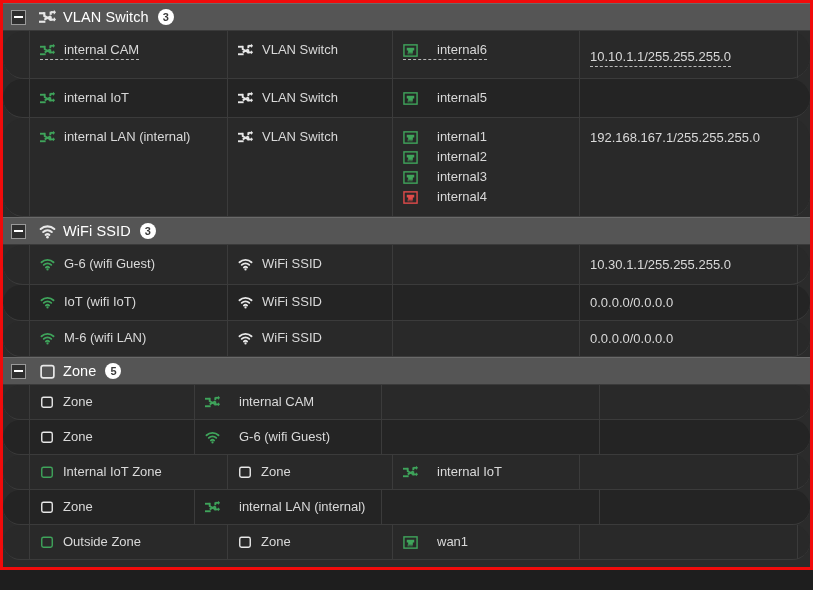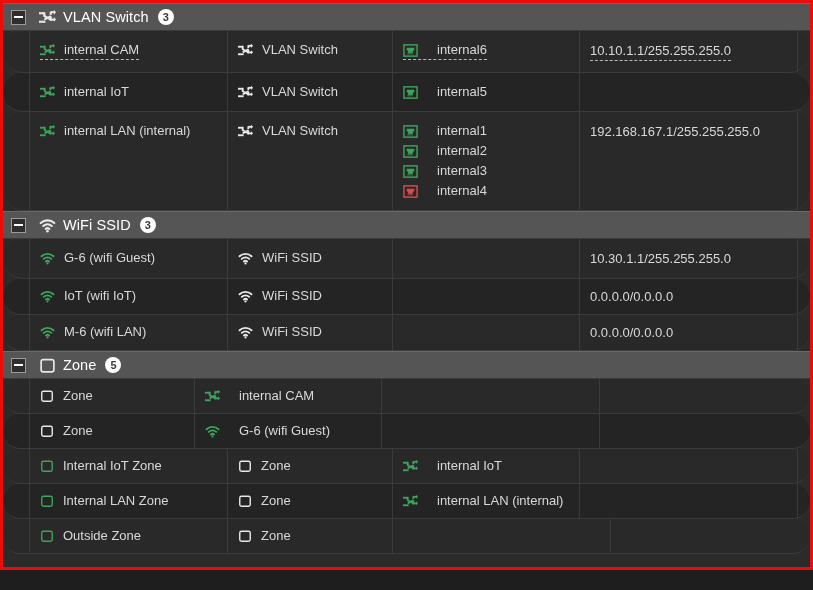--- a/index.html
+++ b/index.html
@@ -114,7 +114,7 @@
     padding-bottom: 1px;
   }
   .addr { line-height: 16px; padding-top: 1px; }
-  .addr.focusring { display: inline-block; }
+  .addr.focusring { display: inline-block; margin-top: 6px; }
 
   .iface-list { display: flex; flex-direction: column; gap: 4px; }
   .iface-item { display: flex; align-items: center; gap: 19px; line-height: 16px; }

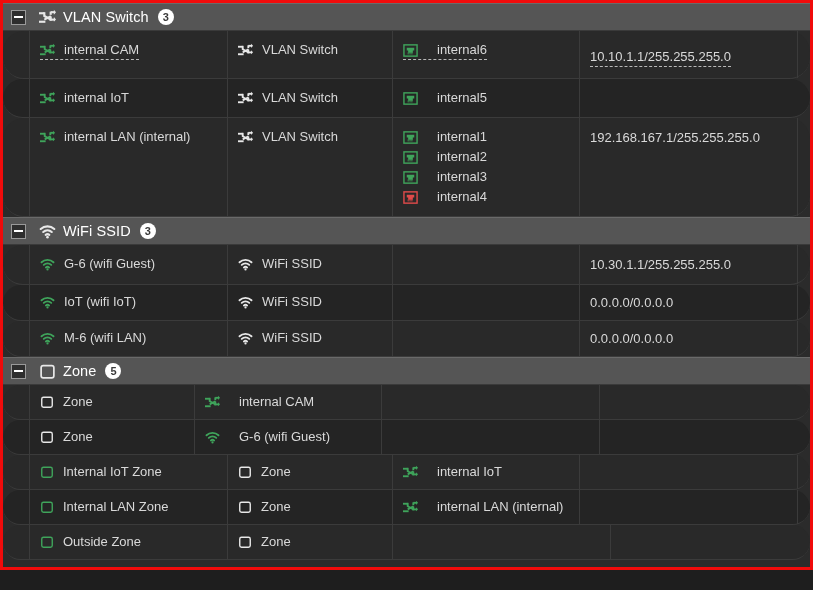--- a/index.html
+++ b/index.html
@@ -652,16 +652,6 @@
       </div>
       <div class="row alt">
         <div class="cell c-gutter"></div>
-        <div class="cell c-name">
-          <span class="nm">
-            <span class="ico">
-              <svg width="14" height="14" viewBox="0 0 16 16">
-                <rect x="2" y="2.5" width="12" height="11.5" rx="2" ry="2" fill="none" stroke="#3fa45b" stroke-width="1.6"></rect>
-              </svg>
-            </span>
-            <span class="lbl">Internal LAN Zone</span>
-          </span>
-        </div>
         <div class="cell c-type">
           <span class="nm">
             <span class="ico">

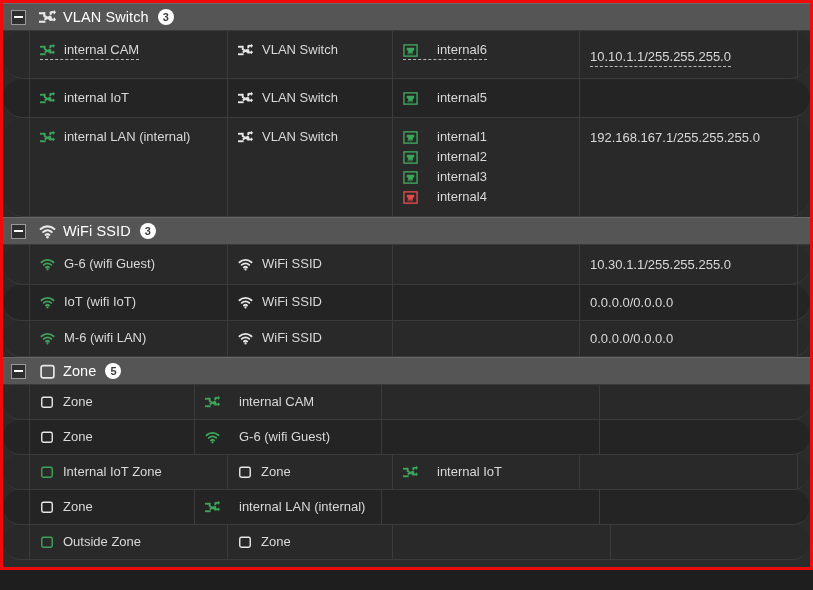--- a/index.html
+++ b/index.html
@@ -711,6 +711,22 @@
             <span class="lbl">Zone</span>
           </span>
         </div>
+        <div class="cell c-iface">
+          <div class="iface-list">
+            <div class="iface-item">
+              <span class="ico">
+                <svg width="15" height="15" viewBox="0 0 16 16">
+                  <rect x="1" y="2" width="14" height="12" fill="none" stroke="#3fa45b" stroke-width="1.5"></rect>
+                  <path d="M4 5 h8 v3 h-1.5 v2.5 h-5 V8 H4 Z" fill="#3fa45b"></path>
+                  <rect x="5" y="10" width="1" height="2.2" fill="#3fa45b"></rect>
+                  <rect x="7" y="10" width="1" height="2.2" fill="#3fa45b"></rect>
+                  <rect x="9" y="10" width="1" height="2.2" fill="#3fa45b"></rect>
+                </svg>
+              </span>
+              <span class="lbl">wan1</span>
+            </div>
+          </div>
+        </div>
         <div class="cell c-addr"></div>
         <div class="cell c-tail"></div>
       </div>

